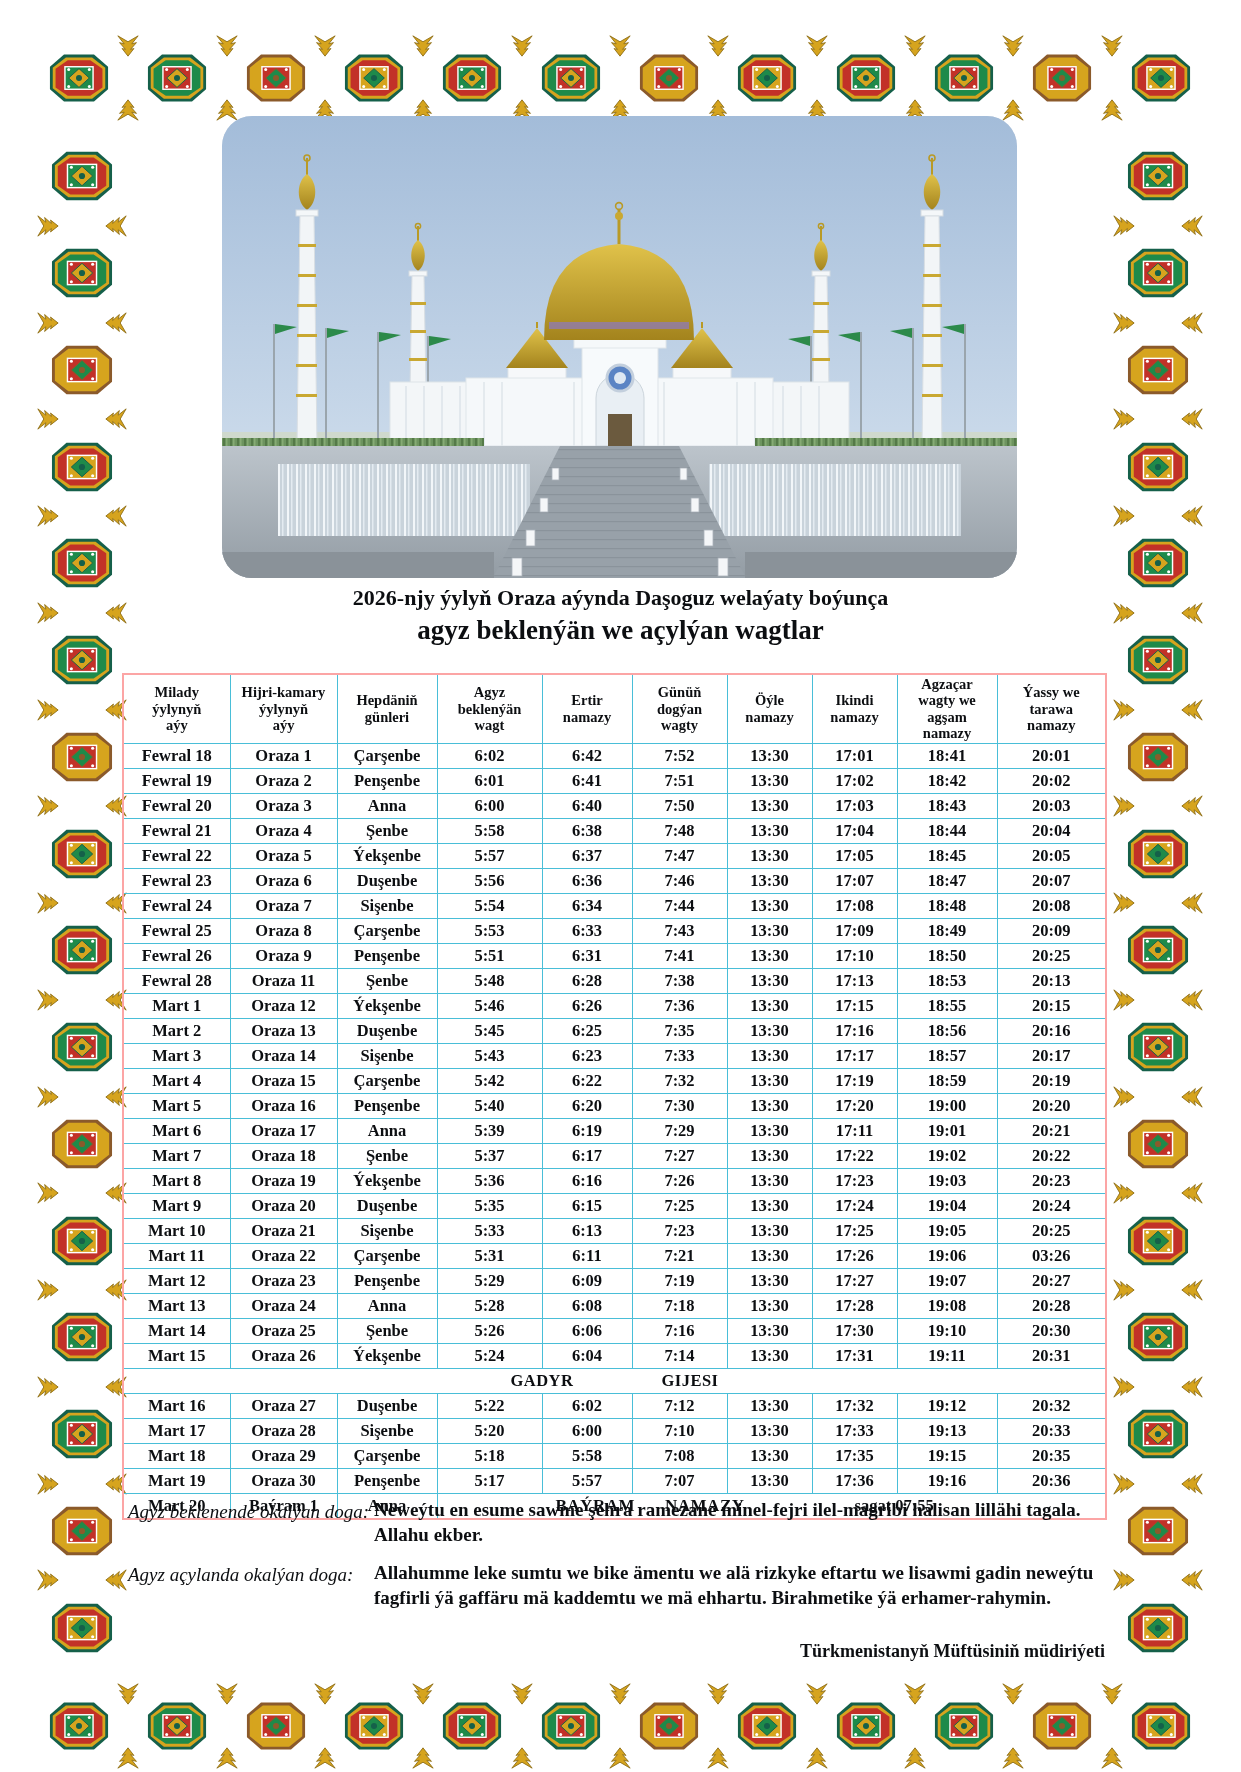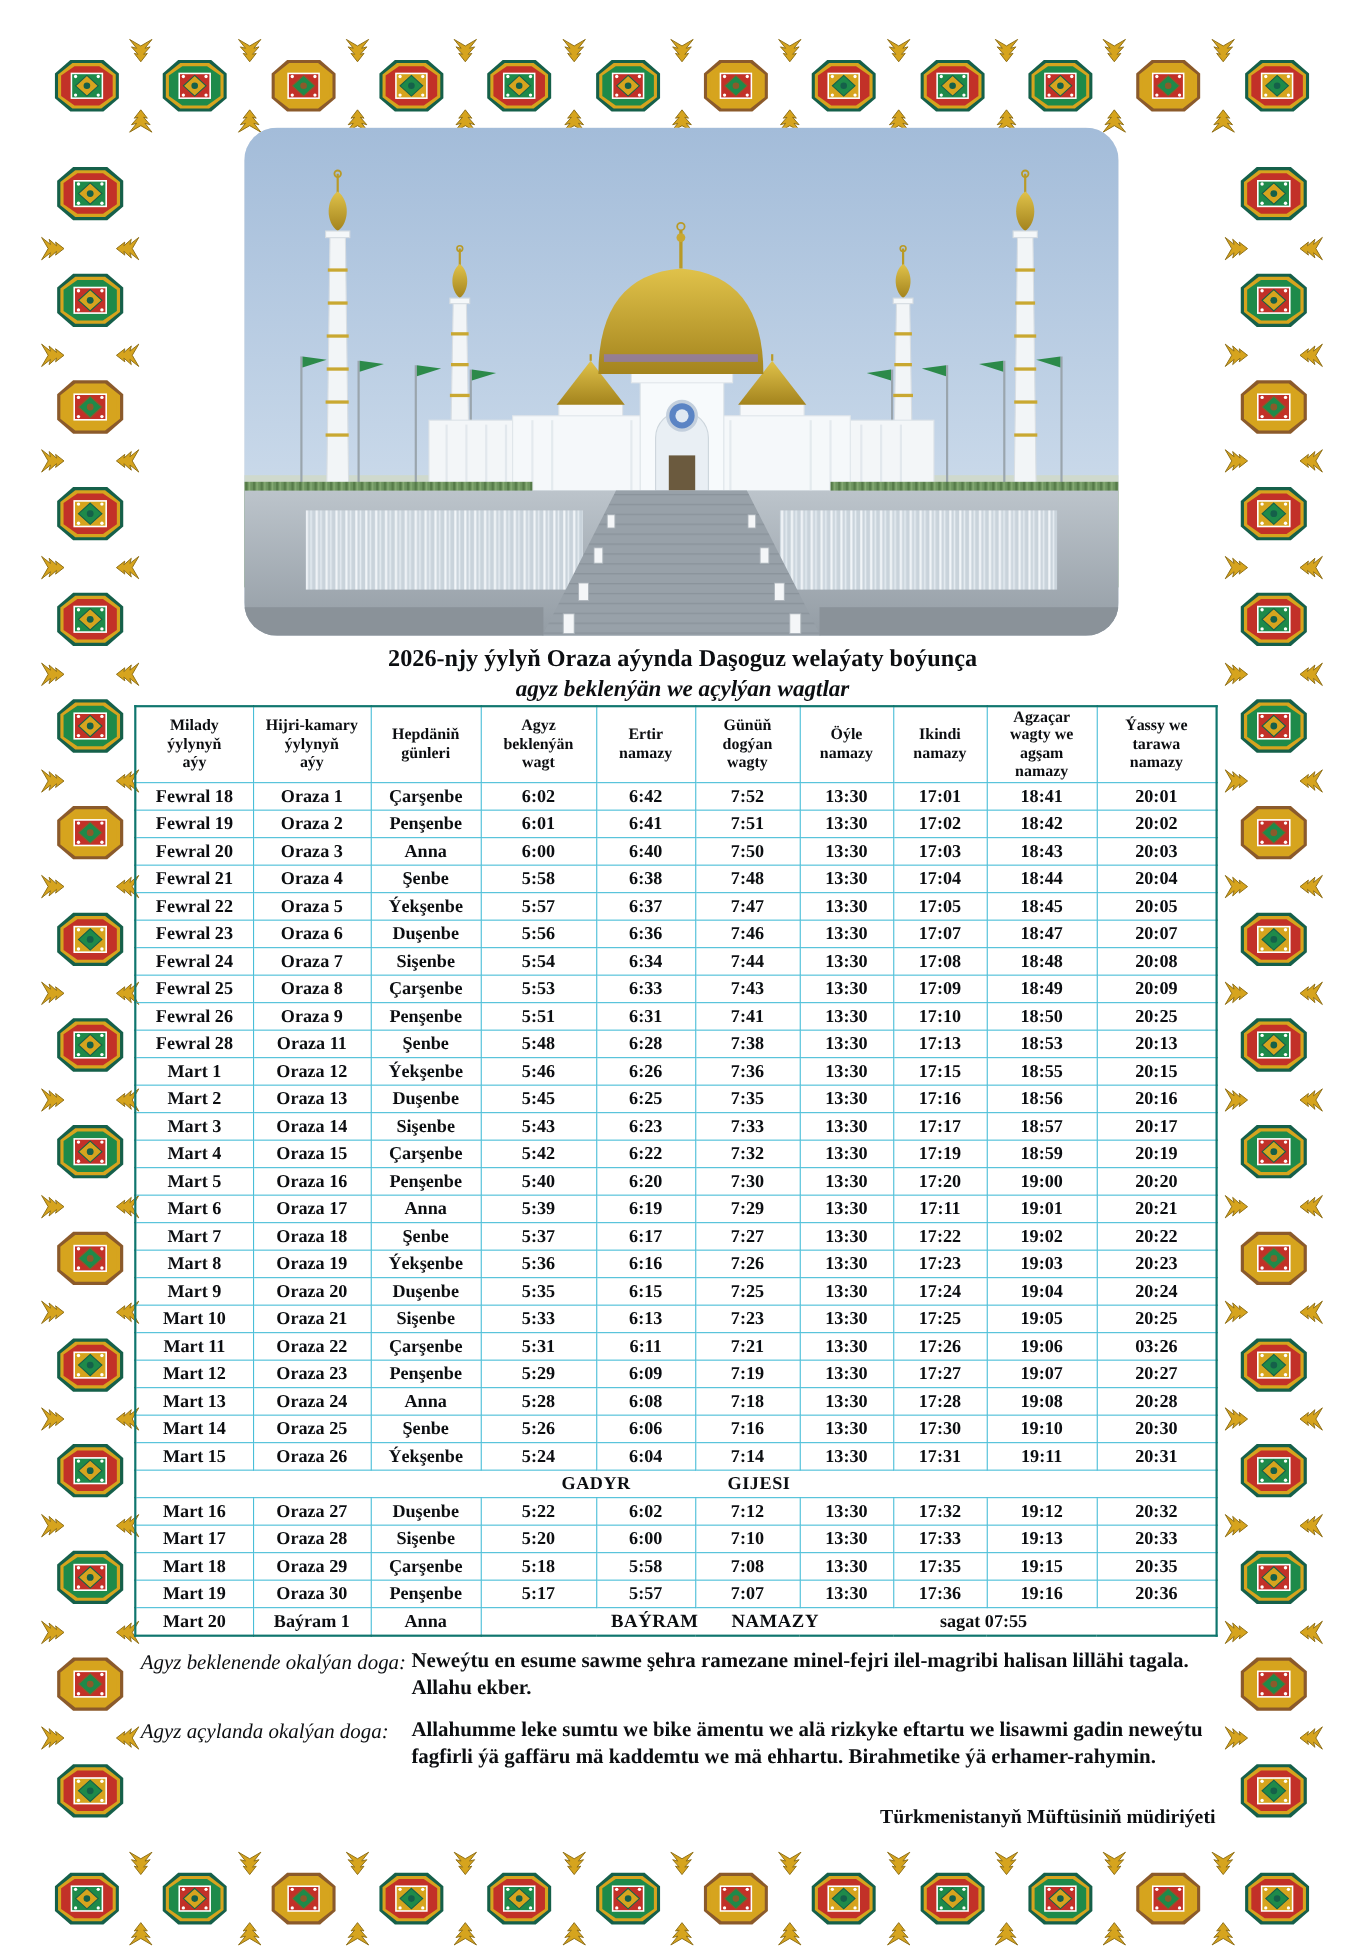--- a/index.html
+++ b/index.html
@@ -35,7 +35,7 @@
   
   .title{position:absolute;left:0;right:0;top:584px;text-align:center;font-weight:bold;}
   .title .l1{font-size:22px;line-height:1.3;}
-  .title .l2{font-size:21px;line-height:1.3;font-style:italic;}
+  .title .l2{font-size:27px;line-height:1.3;}
   
   table.times{
     position:absolute;left:122px;top:641px;width:983px;

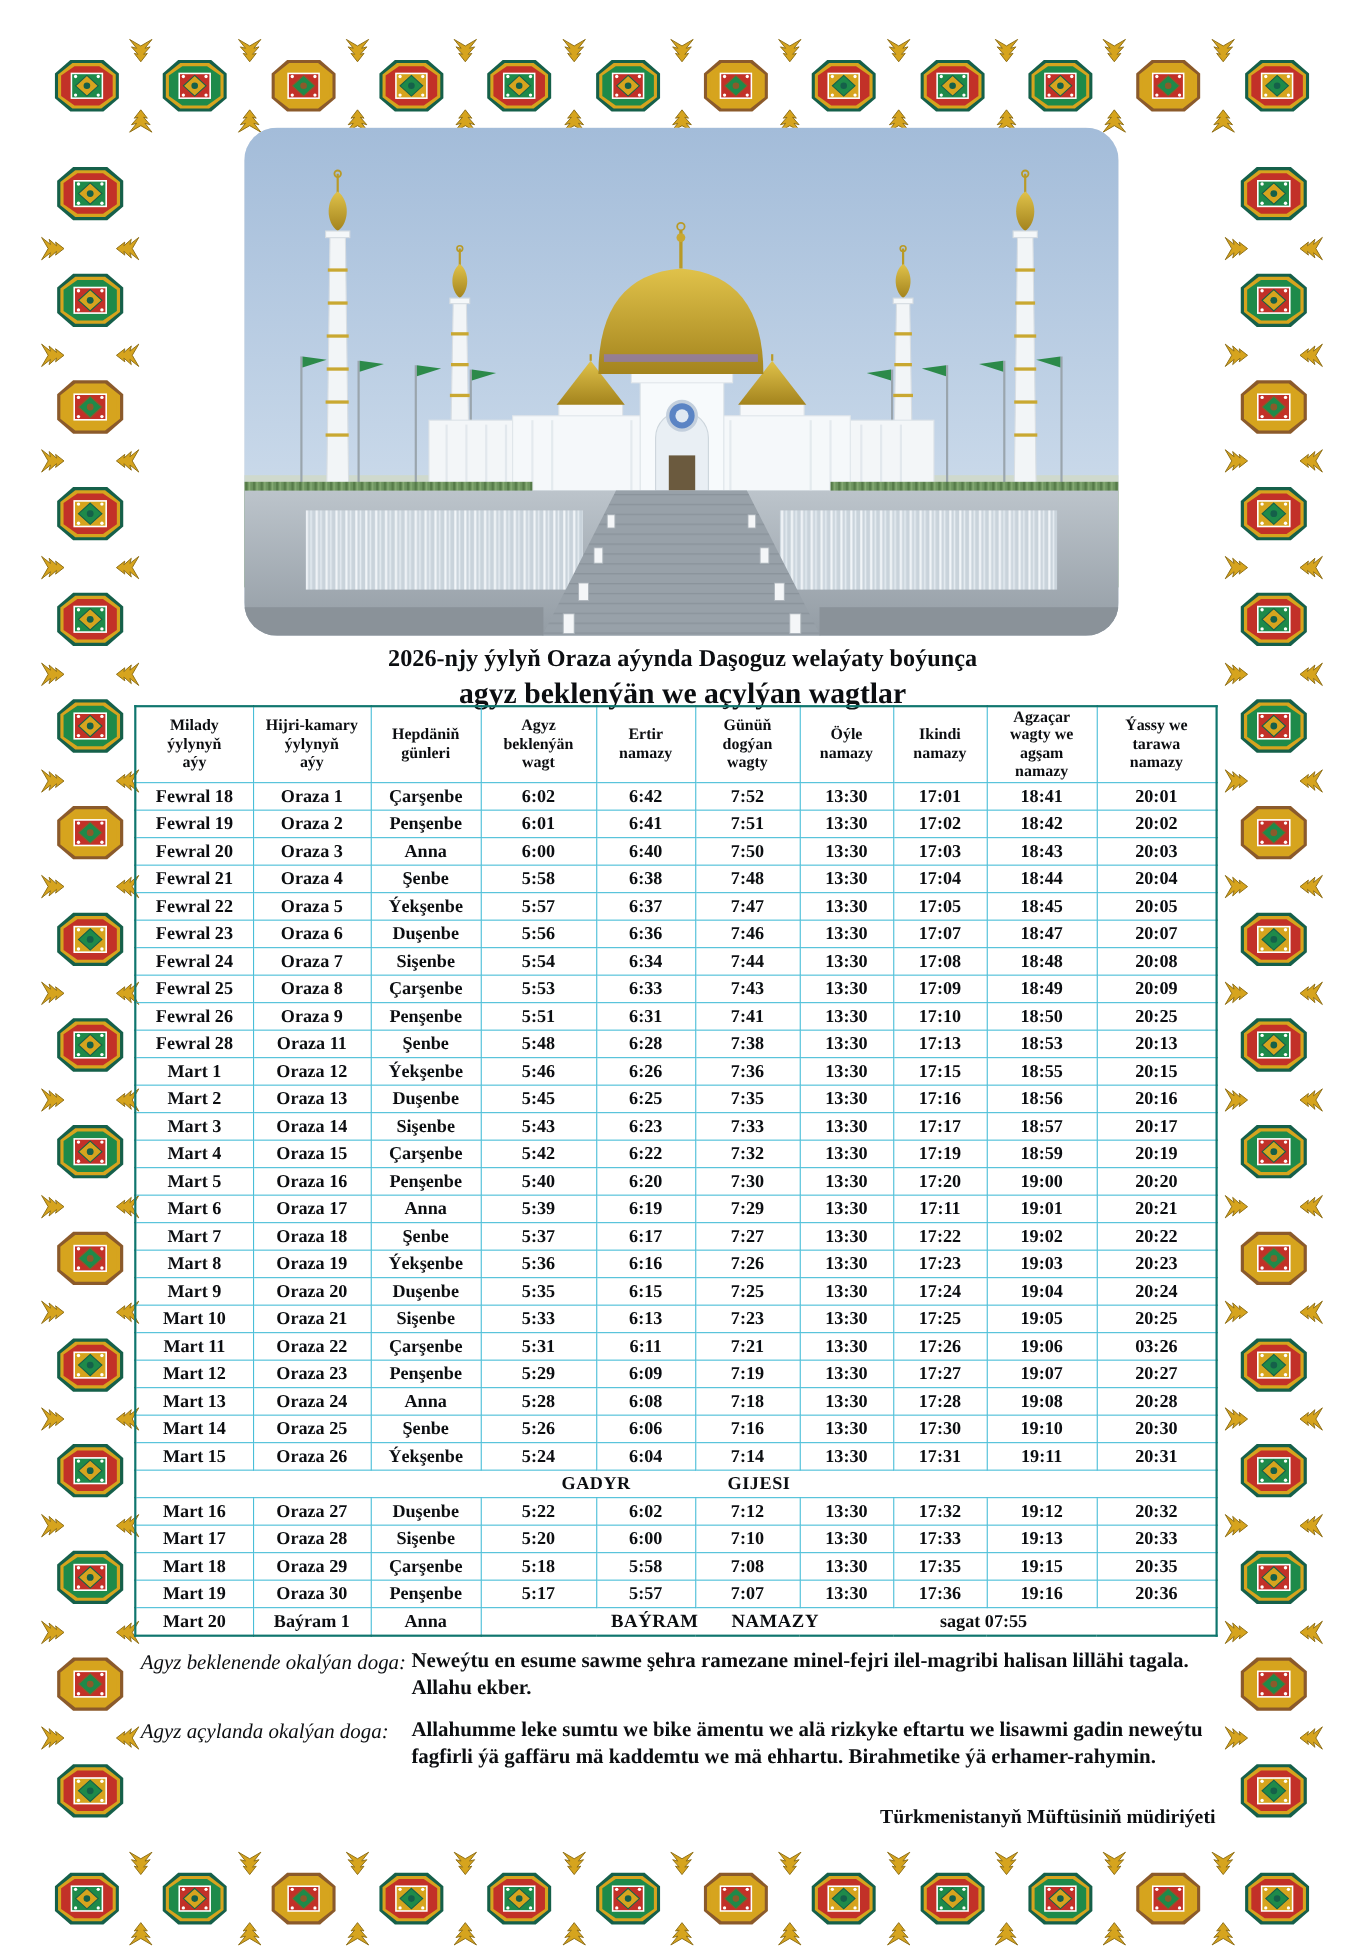--- a/index.html
+++ b/index.html
@@ -38,9 +38,9 @@
   .title .l2{font-size:27px;line-height:1.3;}
   
   table.times{
-    position:absolute;left:122px;top:641px;width:983px;
+    position:absolute;left:122px;top:673px;width:983px;
     border-collapse:collapse;table-layout:fixed;
-    border:2px solid #0f766e;
+    border:2px solid #fca5a5;
   }
   table.times th,table.times td{
     border:1px solid #49bed8;font-weight:bold;overflow:hidden;

